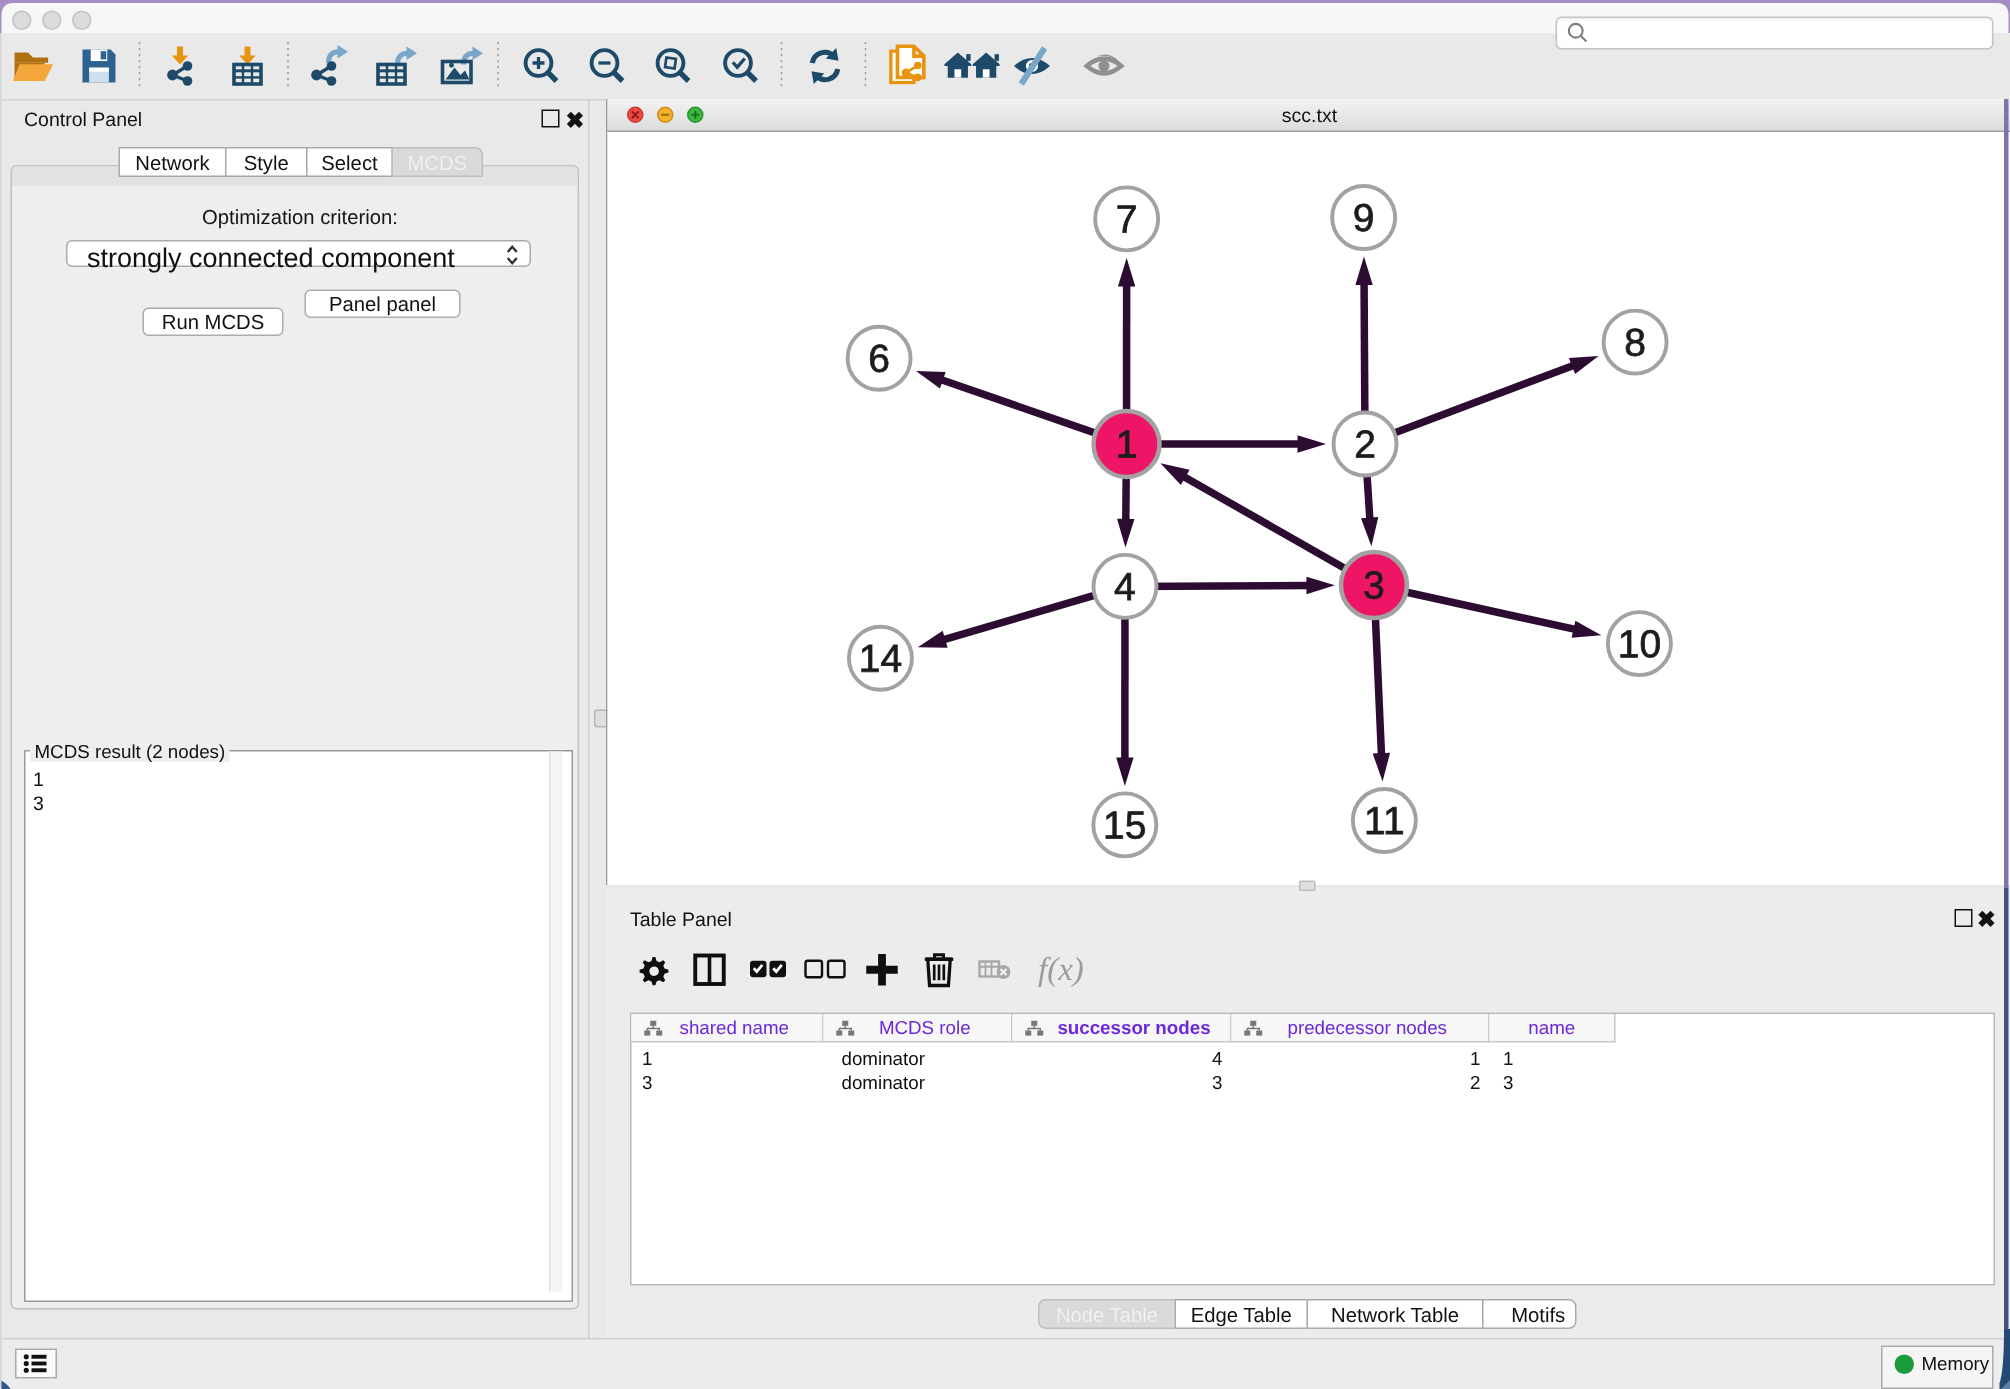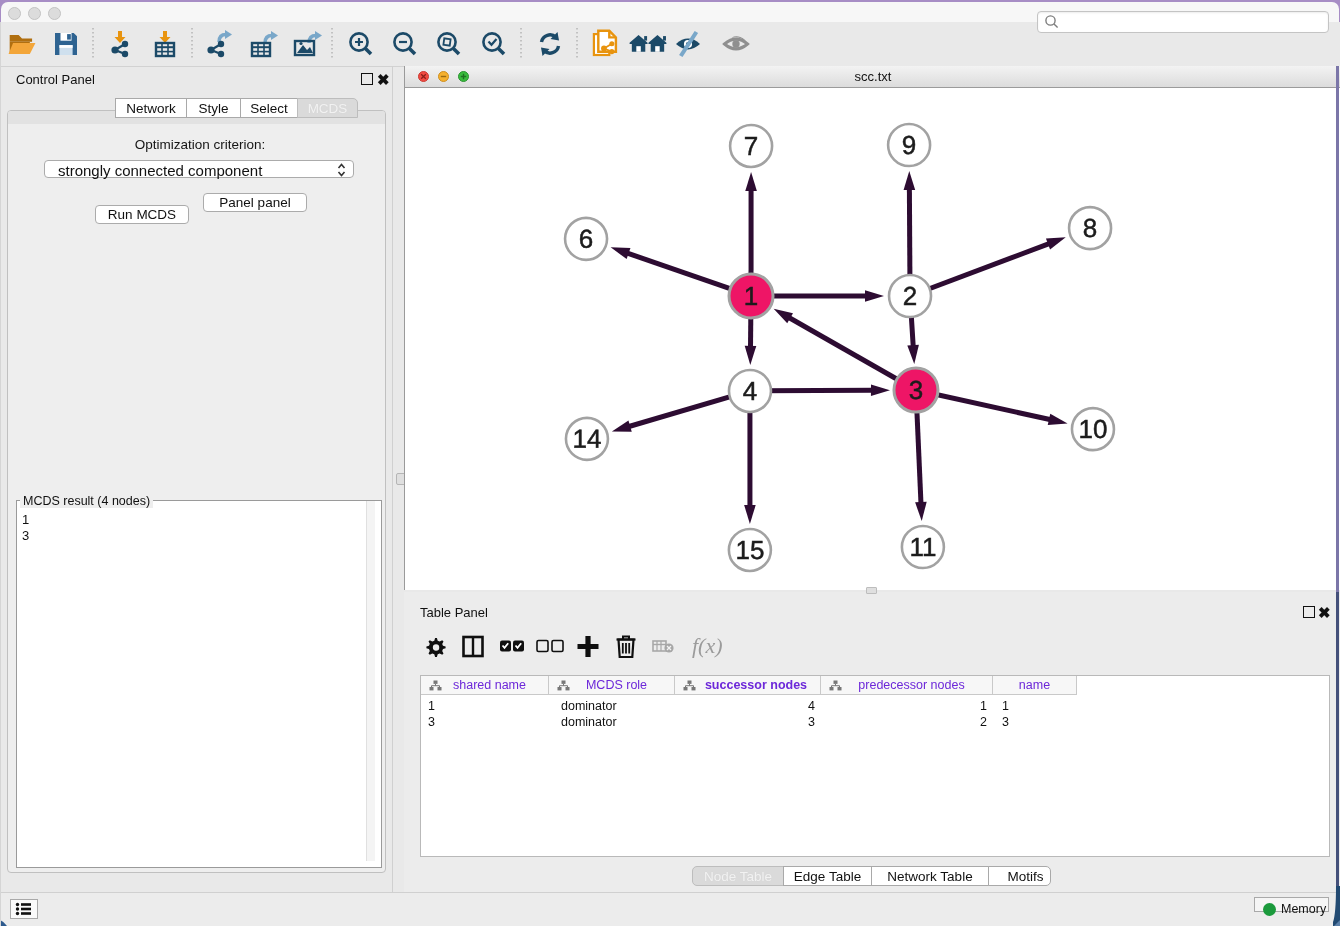--- a/index.html
+++ b/index.html
@@ -24,7 +24,7 @@
   .wicon{color:#111;font-weight:bold;font-size:13px;}
   .tab{position:absolute;height:20px;line-height:20px;background:#fff;
     border:1px solid #a9a9a9;box-sizing:border-box;text-align:center;
-    font-size:13.5px;color:#111;margin-left:36px;}
+    font-size:13.5px;color:#111;}
   #cp-panel{left:7px;top:110px;width:379px;height:763px;box-sizing:border-box;
     border:1px solid #c0c0c0;border-radius:4px;background:#eeeeee;}
   #cp-panel-top{left:8px;top:111px;width:377px;height:13px;background:#e2e2e2;border-radius:3px 3px 0 0;}

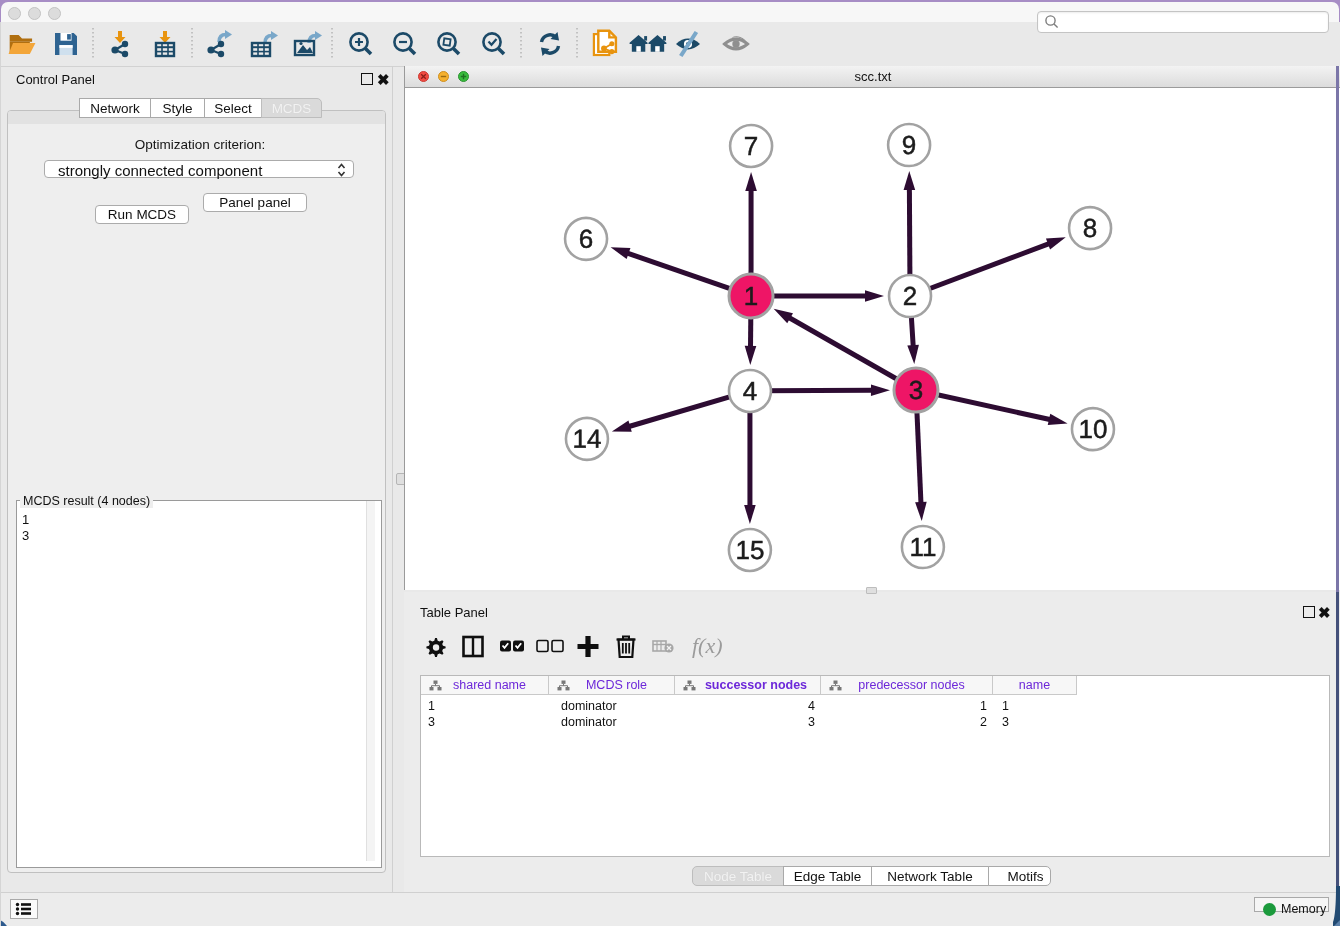--- a/index.html
+++ b/index.html
@@ -31,7 +31,7 @@
   #opt-label{left:0px;top:137px;width:400px;text-align:center;font-size:13.5px;color:#151515;}
   #opt-select{left:44px;top:160px;width:310px;height:18px;background:#fff;
     border:1px solid #ababab;border-radius:4px;box-sizing:border-box;}
-  #opt-select span{position:absolute;left:13px;top:1px;font-size:15px;color:#111;}
+  #opt-select span{position:absolute;left:13px;top:1px;font-size:18px;color:#111;}
   .btn{position:absolute;height:19px;background:#fff;border:1px solid #ababab;
     border-radius:4px;box-sizing:border-box;text-align:center;font-size:13.5px;
     color:#111;line-height:17px;}

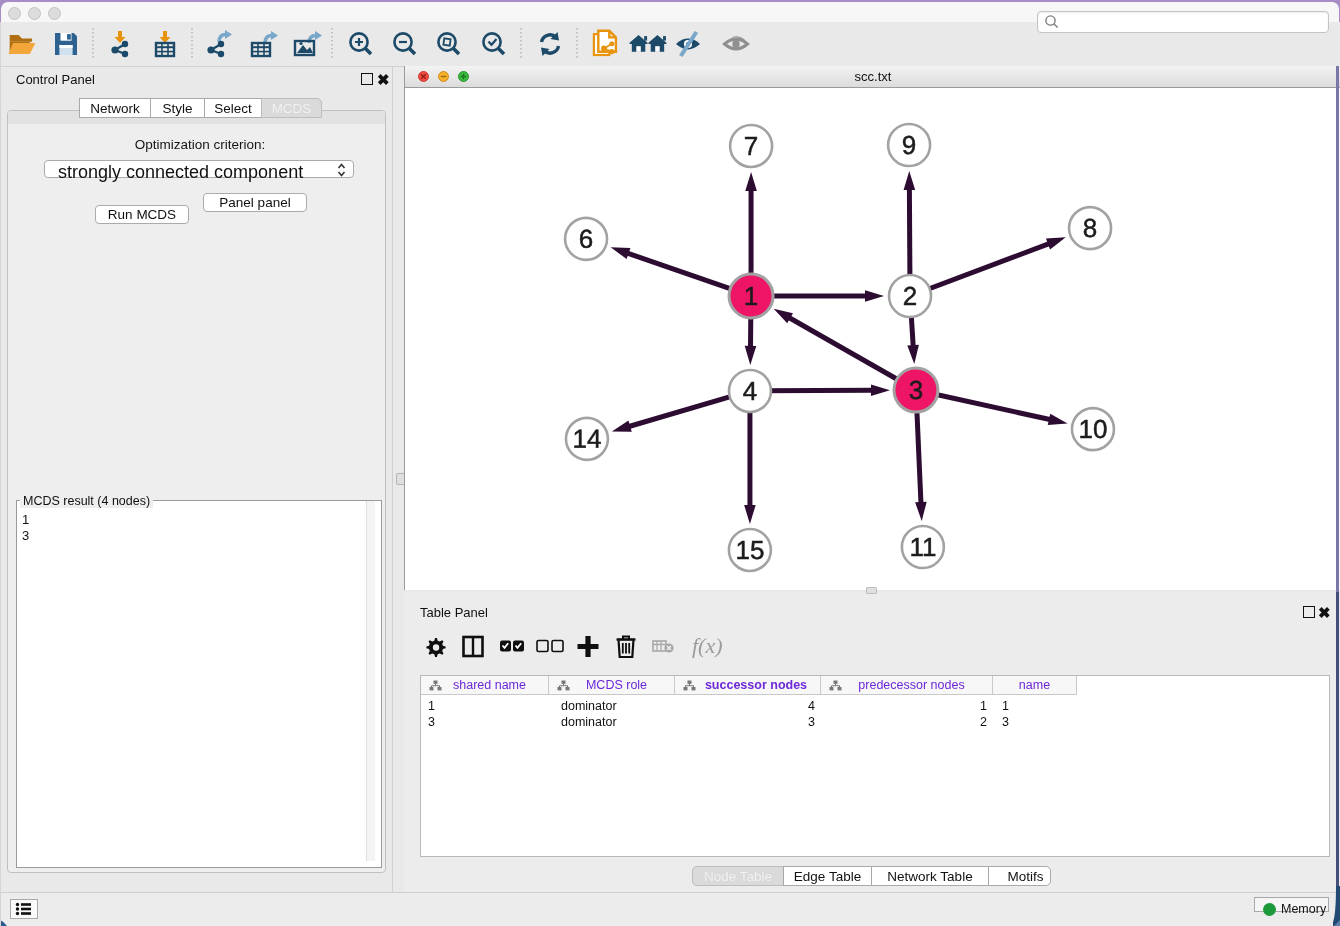--- a/index.html
+++ b/index.html
@@ -249,7 +249,7 @@
   <div class="abs btn" style="left:203px;top:193px;width:104px;">Panel panel</div>
   <div class="abs" id="fieldset"></div>
   <div class="abs" id="scrolltrack"></div>
-  <div class="abs" id="legend">MCDS result (4 nodes)</div>
+  <div class="abs" id="legend">MCDS result (2 nodes)</div>
   <div class="abs" id="mcds-text">1<br>3</div>
 
   <div class="abs" id="vsplit-line"></div>

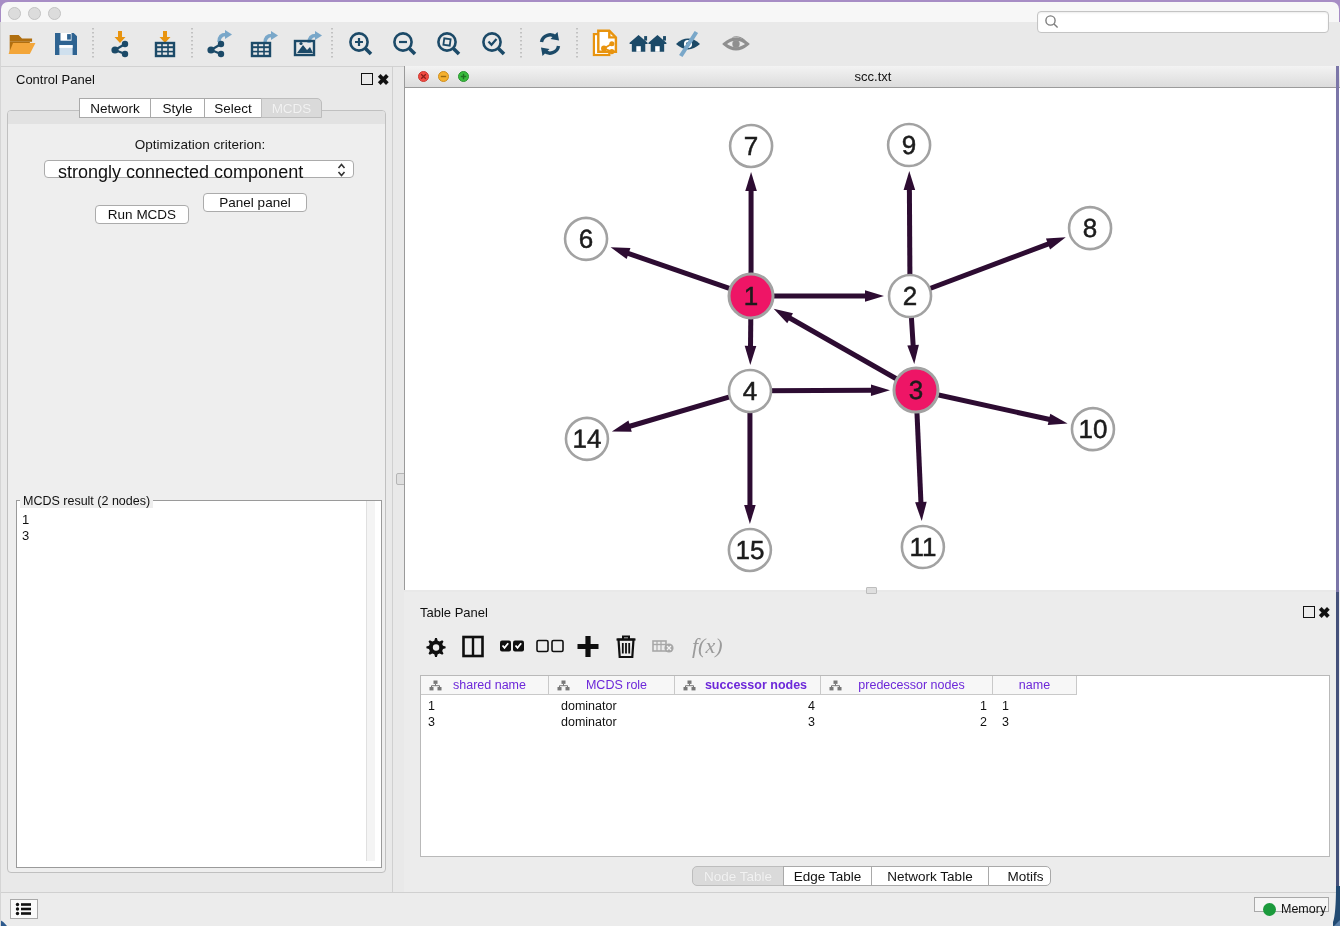--- a/index.html
+++ b/index.html
@@ -72,7 +72,7 @@
     border-top:1px solid #d0d0d0;}
   #listbtn{left:10px;top:899px;width:28px;height:20px;background:#fafafa;
     border:1px solid #a9a9a9;box-sizing:border-box;}
-  #membtn{left:1254px;top:897px;width:75px;height:15px;background:#f5f5f5;
+  #membtn{left:1254px;top:897px;width:75px;height:29px;background:#f5f5f5;
     border:1px solid #a9a9a9;box-sizing:border-box;font-size:13px;color:#111;}
 </style>
 </head>

